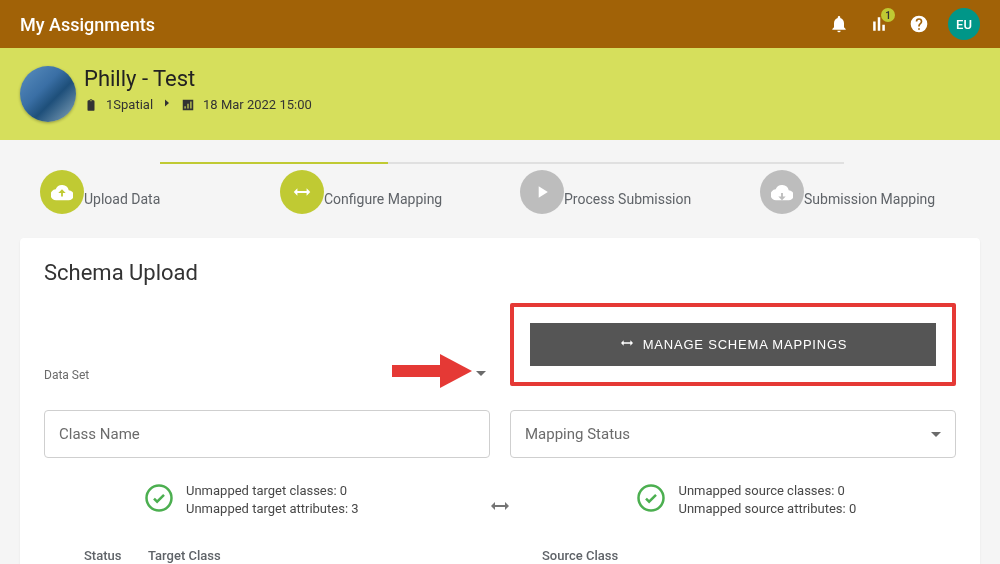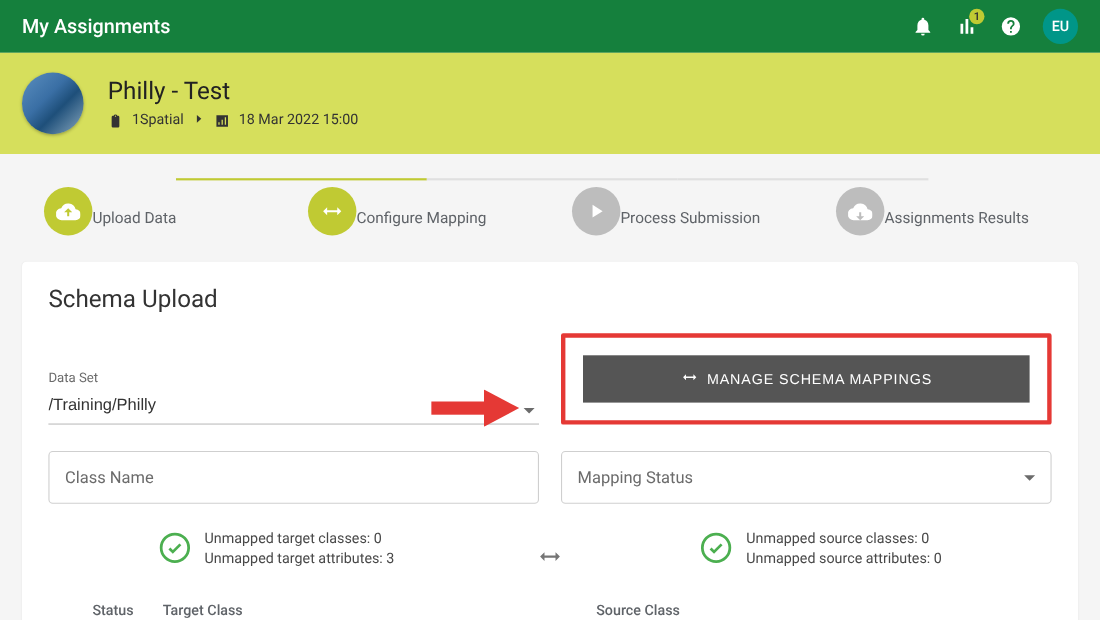--- a/index.html
+++ b/index.html
@@ -14,7 +14,7 @@
 
   
   .topbar {
-    background: #15803d;
+    background: #a16207;
     height: 48px;
     display: flex;
     align-items: center;

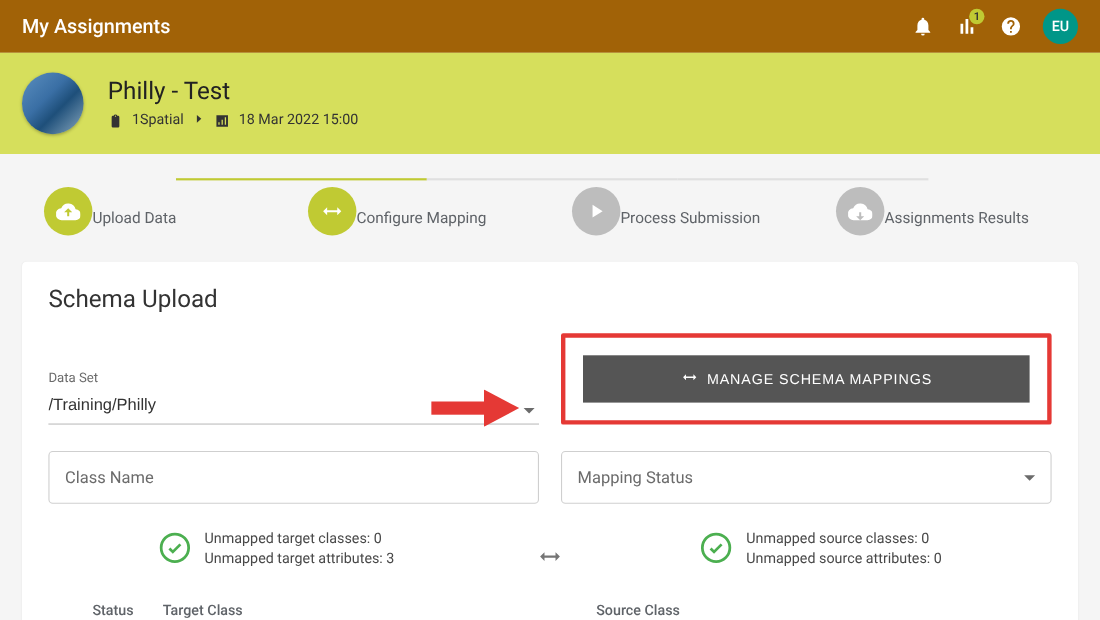--- a/index.html
+++ b/index.html
@@ -53,8 +53,8 @@
     background: #d6df5c;
     padding: 18px 20px 18px 20px;
     display: flex;
-    align-items: center;
-    gap: 22px;
+    align-items: flex-start;
+    gap: 8px;
   }
   .hero-img {
     width: 56px; height: 56px; border-radius: 50%;

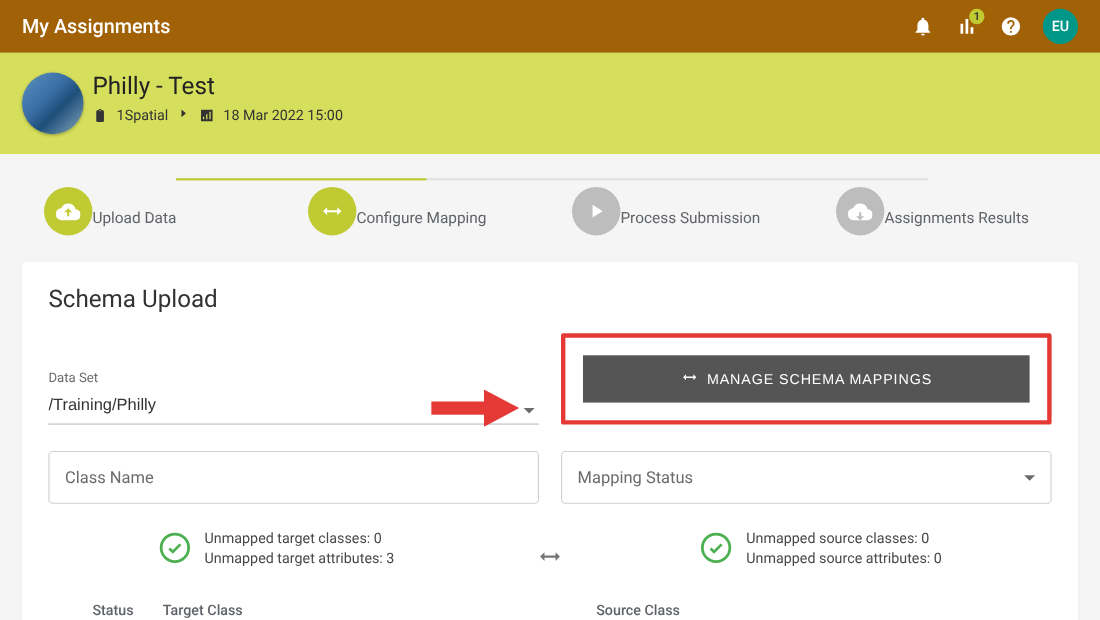--- a/index.html
+++ b/index.html
@@ -291,7 +291,7 @@
           <path d="M19.35 10.04A7.49 7.49 0 0 0 5.08 9.02 5.99 5.99 0 0 0 6 21h13a5 5 0 0 0 .35-10.96zM11 17v-4h2v4h3l-4 4-4-4h3z"></path>
         </svg>
     </div>
-    <div class="step-label">Assignments Results</div>
+    <div class="step-label">Submission Mapping</div>
   </div>
 </div>
 

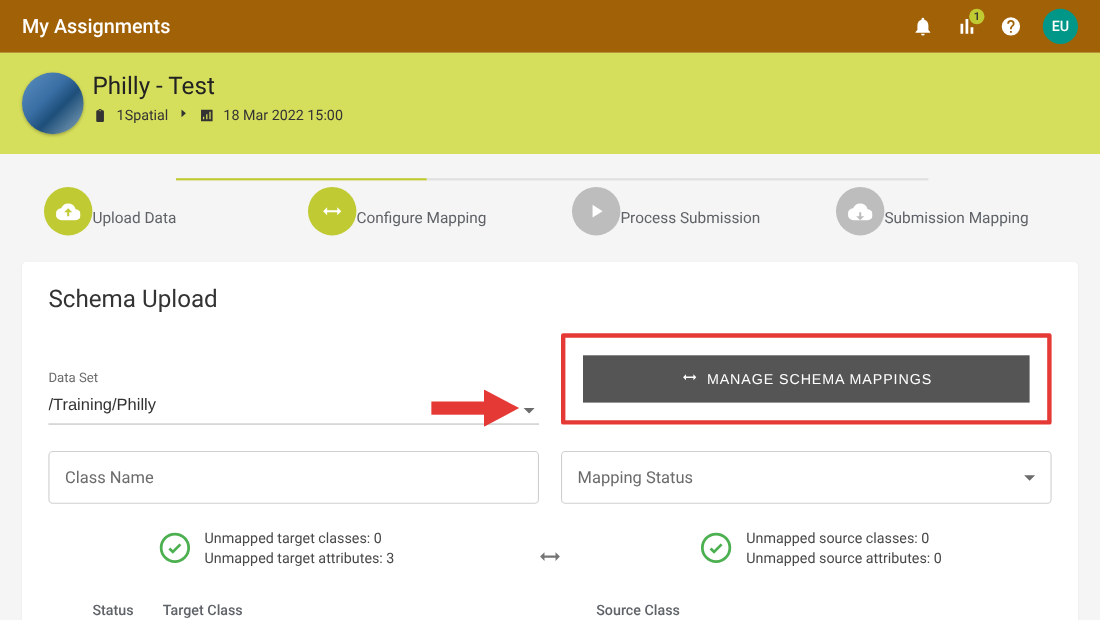--- a/index.html
+++ b/index.html
@@ -301,7 +301,6 @@
   <div class="row">
     <div class="col">
       <label class="field-label">Data Set</label>
-      <input class="underline-field" readonly="" value="/Training/Philly" style="">
       <div class="dropdown-caret"></div>
       <div class="red-arrow">
         <svg width="80" height="34" viewBox="0 0 80 34">

